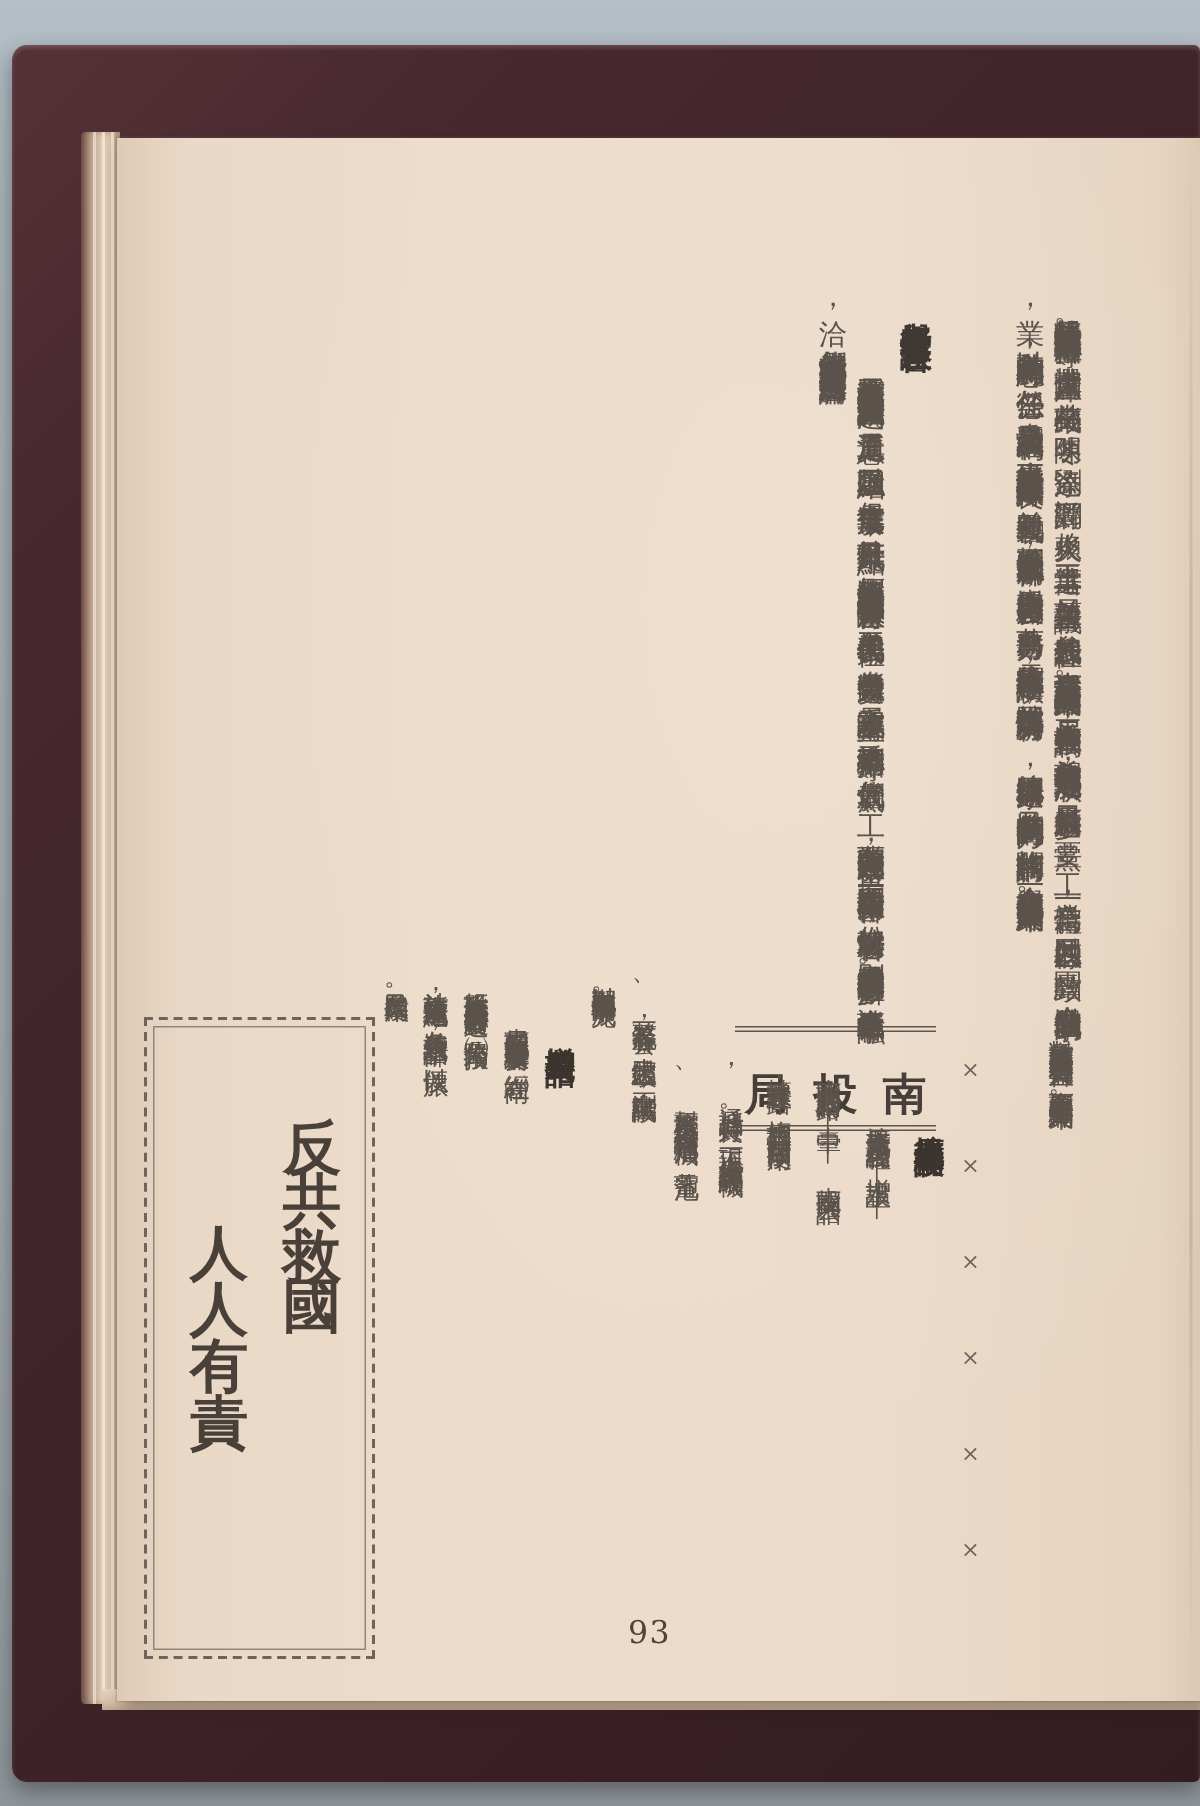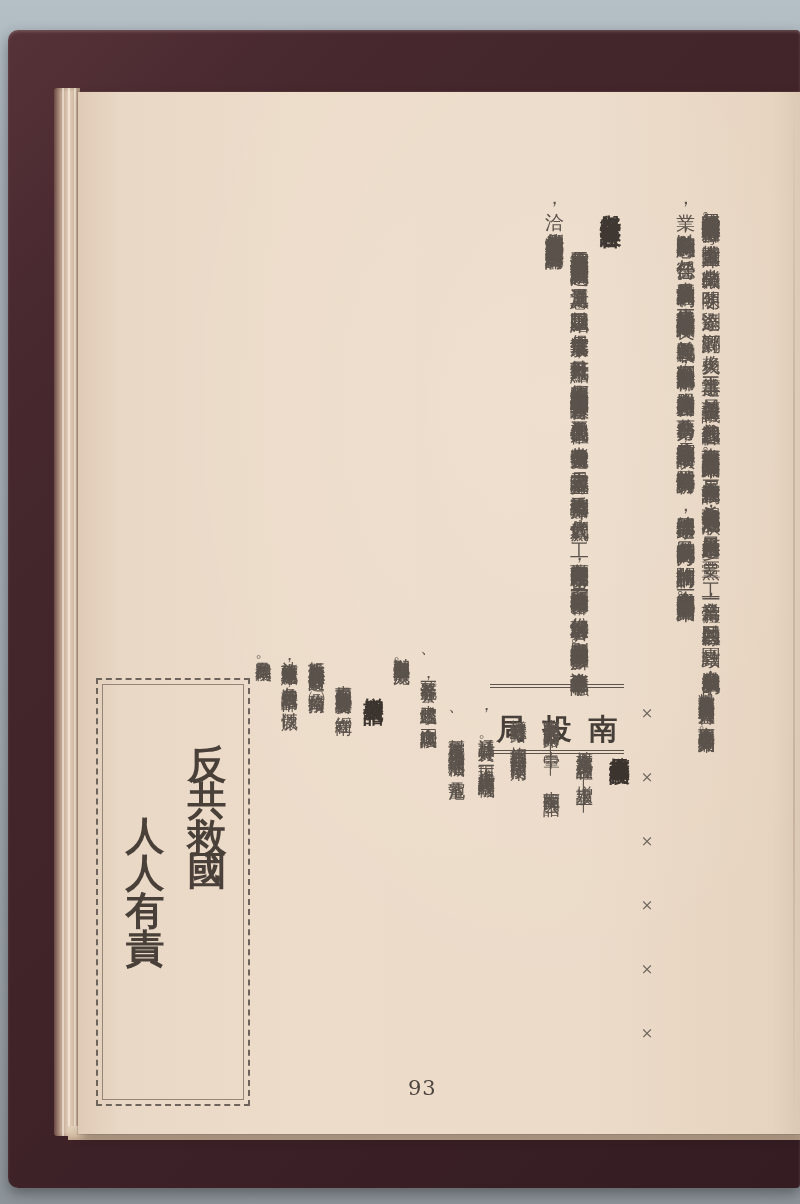--- a/index.html
+++ b/index.html
@@ -102,7 +102,7 @@
   .slogan-col.left{left:26px;top:106px;}
 
   .pagenum{
-    position:absolute;left:330px;top:984px;width:50px;
+    position:absolute;left:330px;top:984px;width:50px;text-align:center;
     font-size:21px;color:#4c443f;letter-spacing:1px;
   }
 </style>

